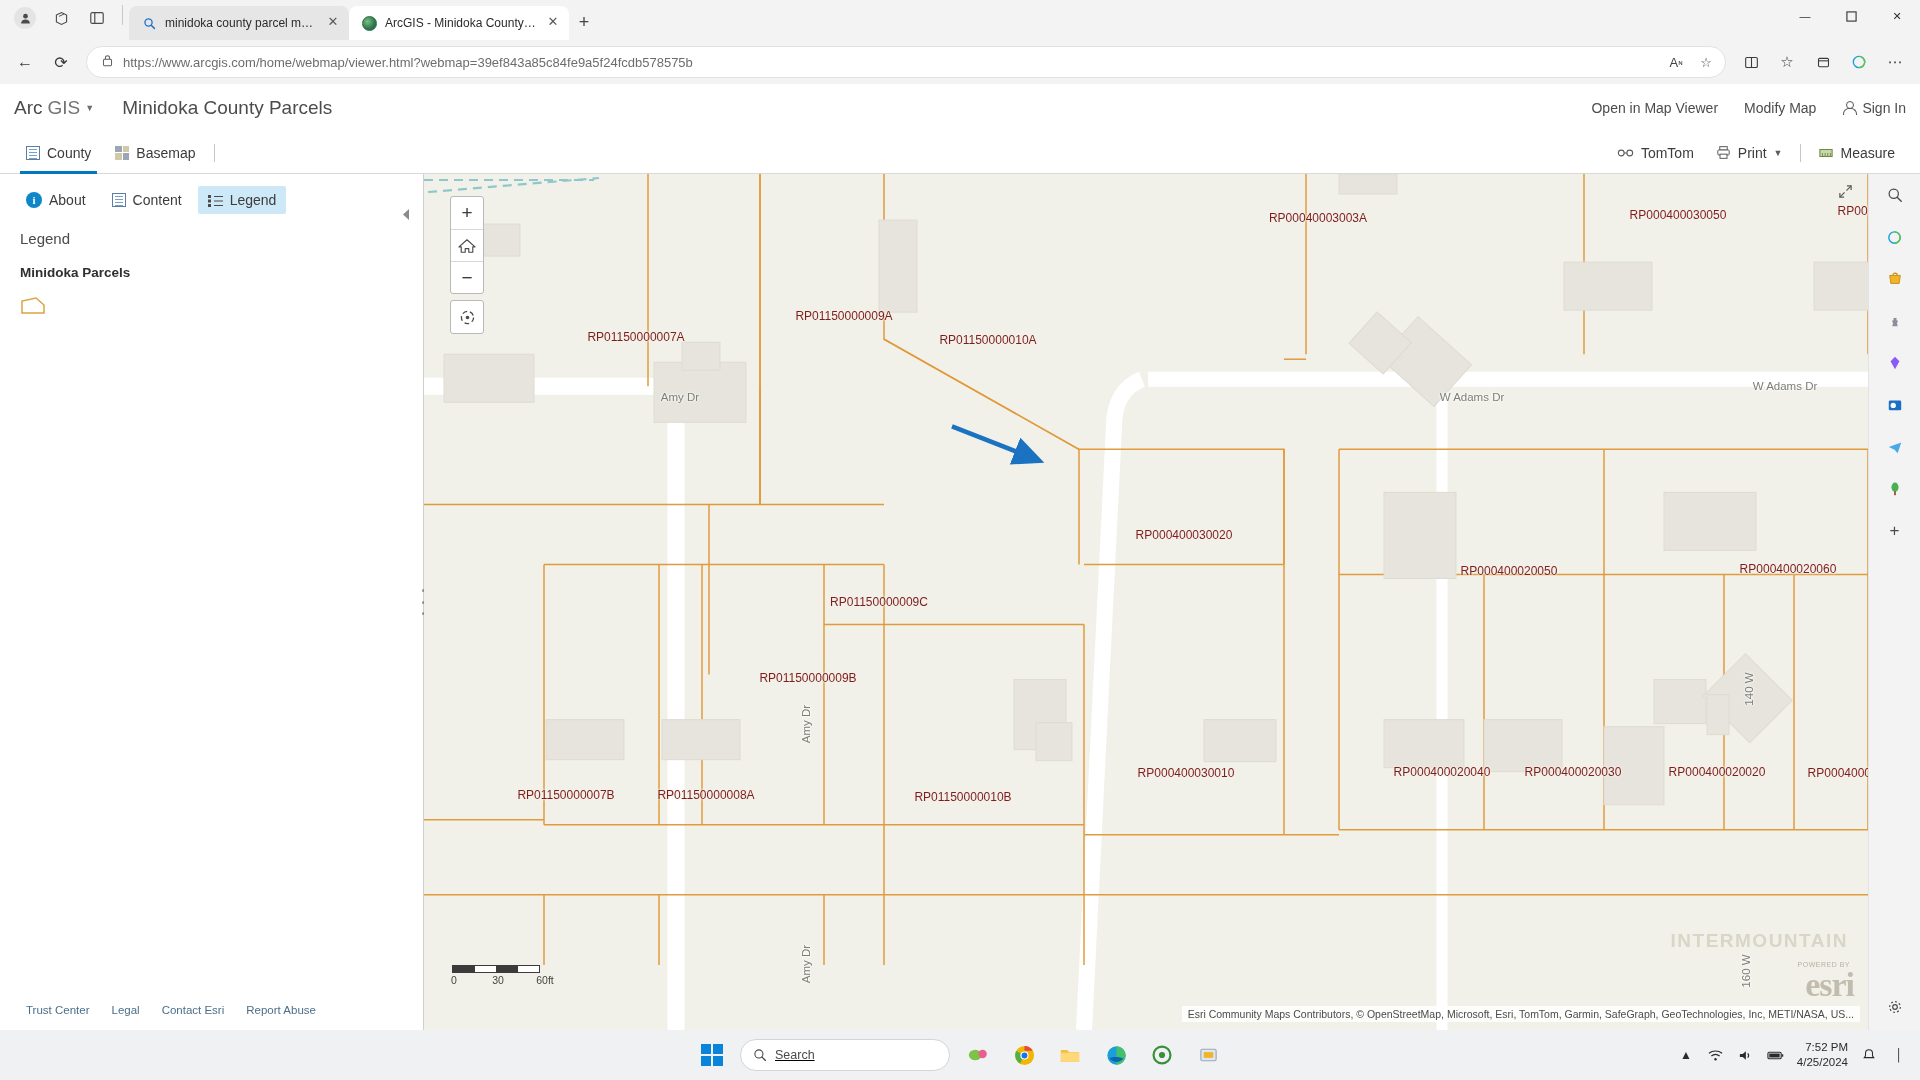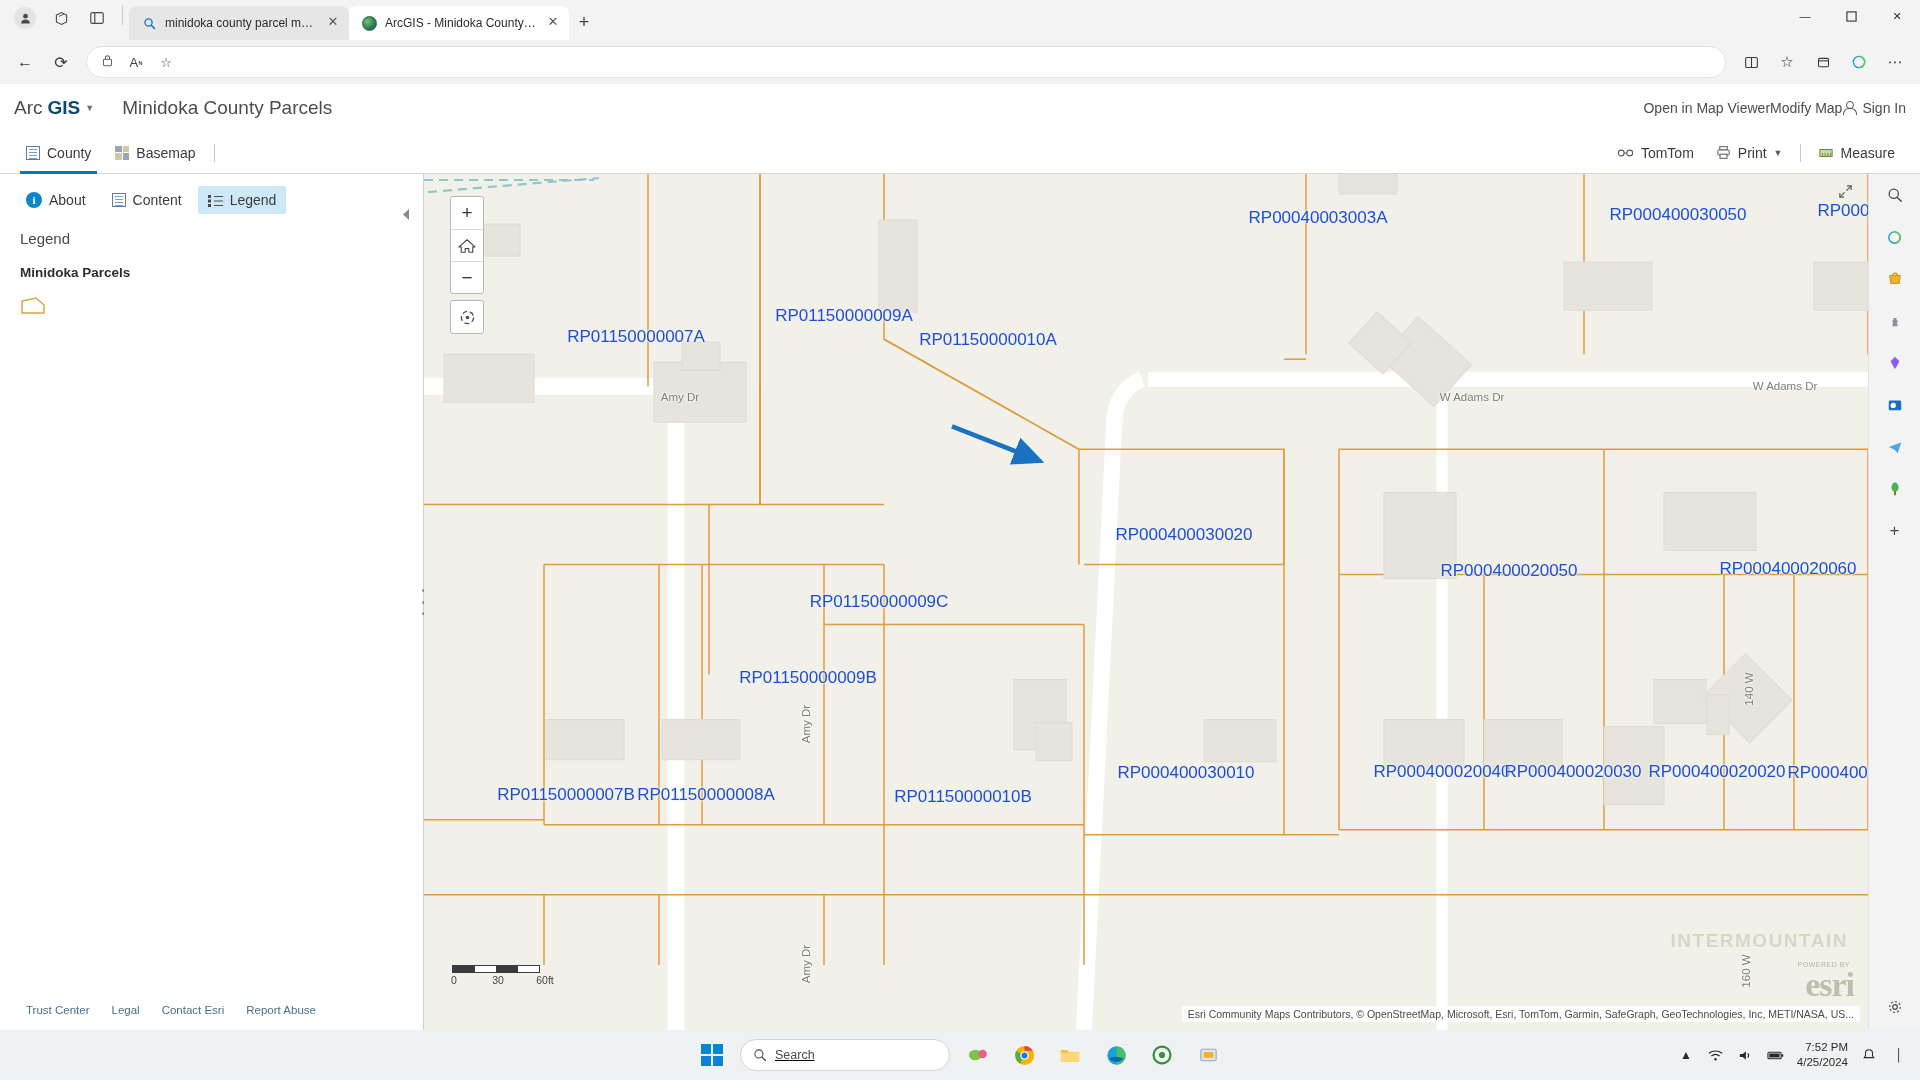--- a/index.html
+++ b/index.html
@@ -308,6 +308,7 @@
           <path d="M3.7 5.6V4a2.3 2.3 0 0 1 4.6 0v1.6" fill="none" stroke="#5f5f5f" stroke-width="1.1"></path>
         </svg>
       </span>
+      <span class="url"><span>https://www.arcgis.com/home/webmap/viewer.html?webmap=39ef843a85c84fe9a5f24fcdb578575b</span></span>
       <span class="omni-icons">
         <span class="oi">A<sup style="font-size:8px">ɴ</sup></span>
         <span class="oi">☆</span>

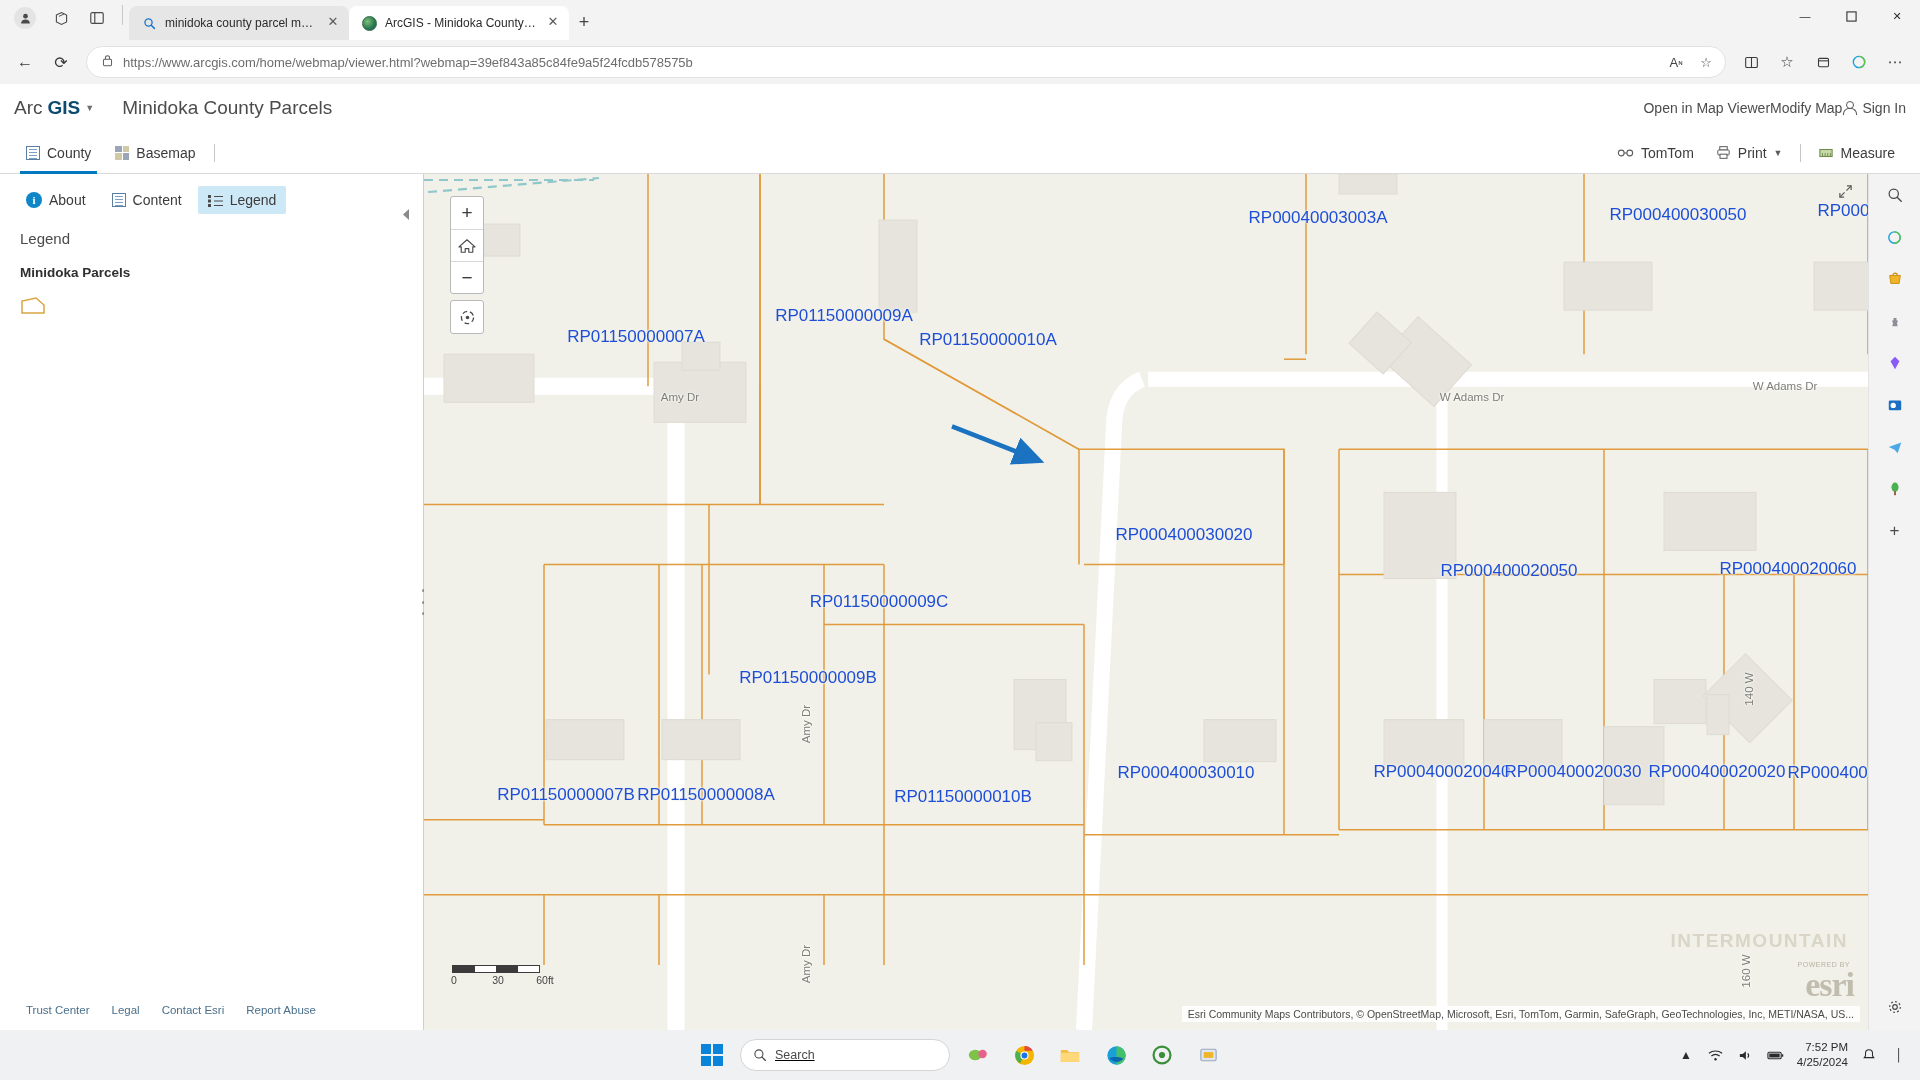--- a/index.html
+++ b/index.html
@@ -75,7 +75,7 @@
   }
   .brand { font-size:19px; color:#4a4a4a; display:flex; align-items:center; gap:5px;}
   .brand .arc { font-weight:400; }
-  .brand .gis { font-weight:700; color:#0c4a6e;}
+  .brand .gis { font-weight:400; color:#737373;}
   .caret-dn { font-size:9px; color:#6e6e6e; }
   .maptitle { font-size:19px; color:#4c4c4c; margin-left:28px; font-weight:400;}
   .agheader-right { margin-left:auto; display:flex; align-items:flex-end; font-size:14px; color:#4c4c4c;}

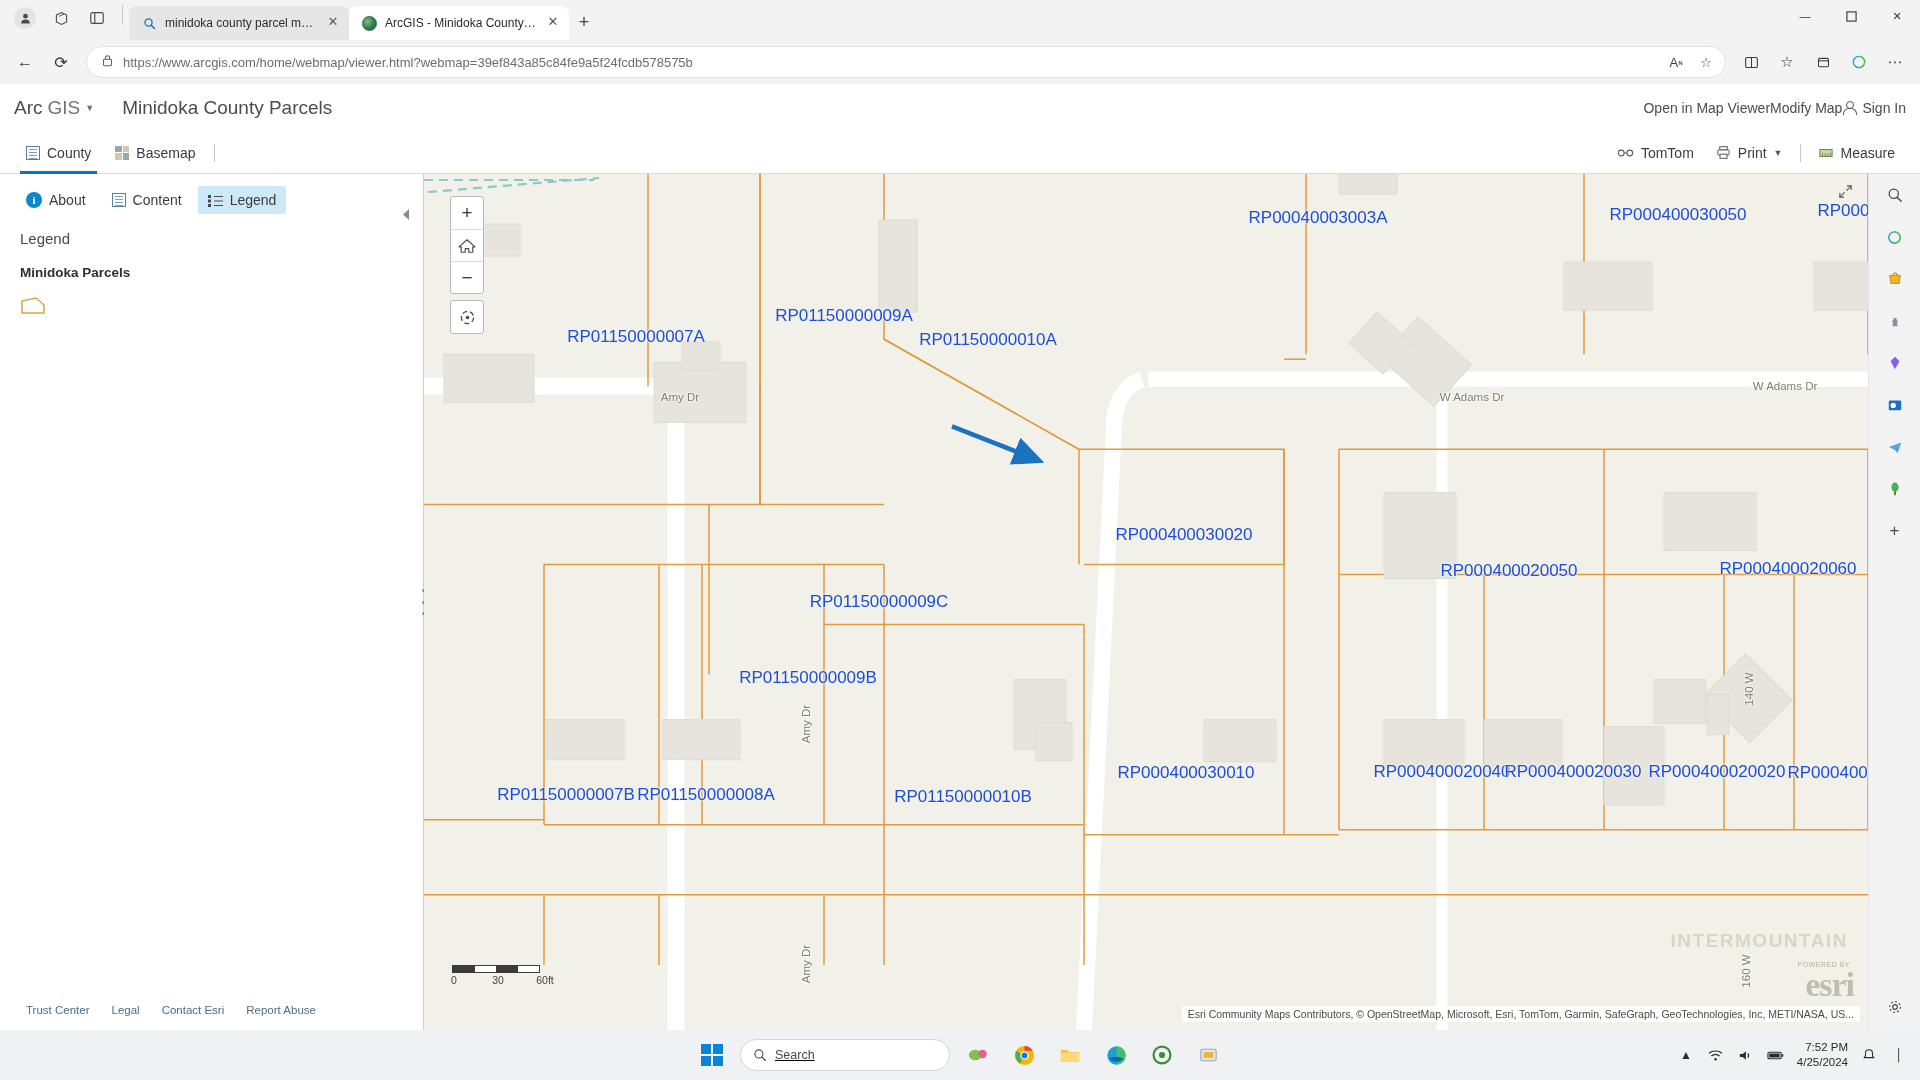--- a/index.html
+++ b/index.html
@@ -78,7 +78,7 @@
   .brand .gis { font-weight:400; color:#737373;}
   .caret-dn { font-size:9px; color:#6e6e6e; }
   .maptitle { font-size:19px; color:#4c4c4c; margin-left:28px; font-weight:400;}
-  .agheader-right { margin-left:auto; display:flex; align-items:flex-end; font-size:14px; color:#4c4c4c;}
+  .agheader-right { margin-left:auto; display:flex; align-items:flex-end; gap:26px; font-size:14px; color:#4c4c4c;}
   .agheader-right .item { display:flex; align-items:center; gap:7px; }
   .person-ico { display:inline-block; width:13px; height:14px; position:relative;}
   .person-ico::before{content:"";position:absolute;top:0;left:3.5px;width:6px;height:6px;border:1.3px solid #555;border-radius:50%;}

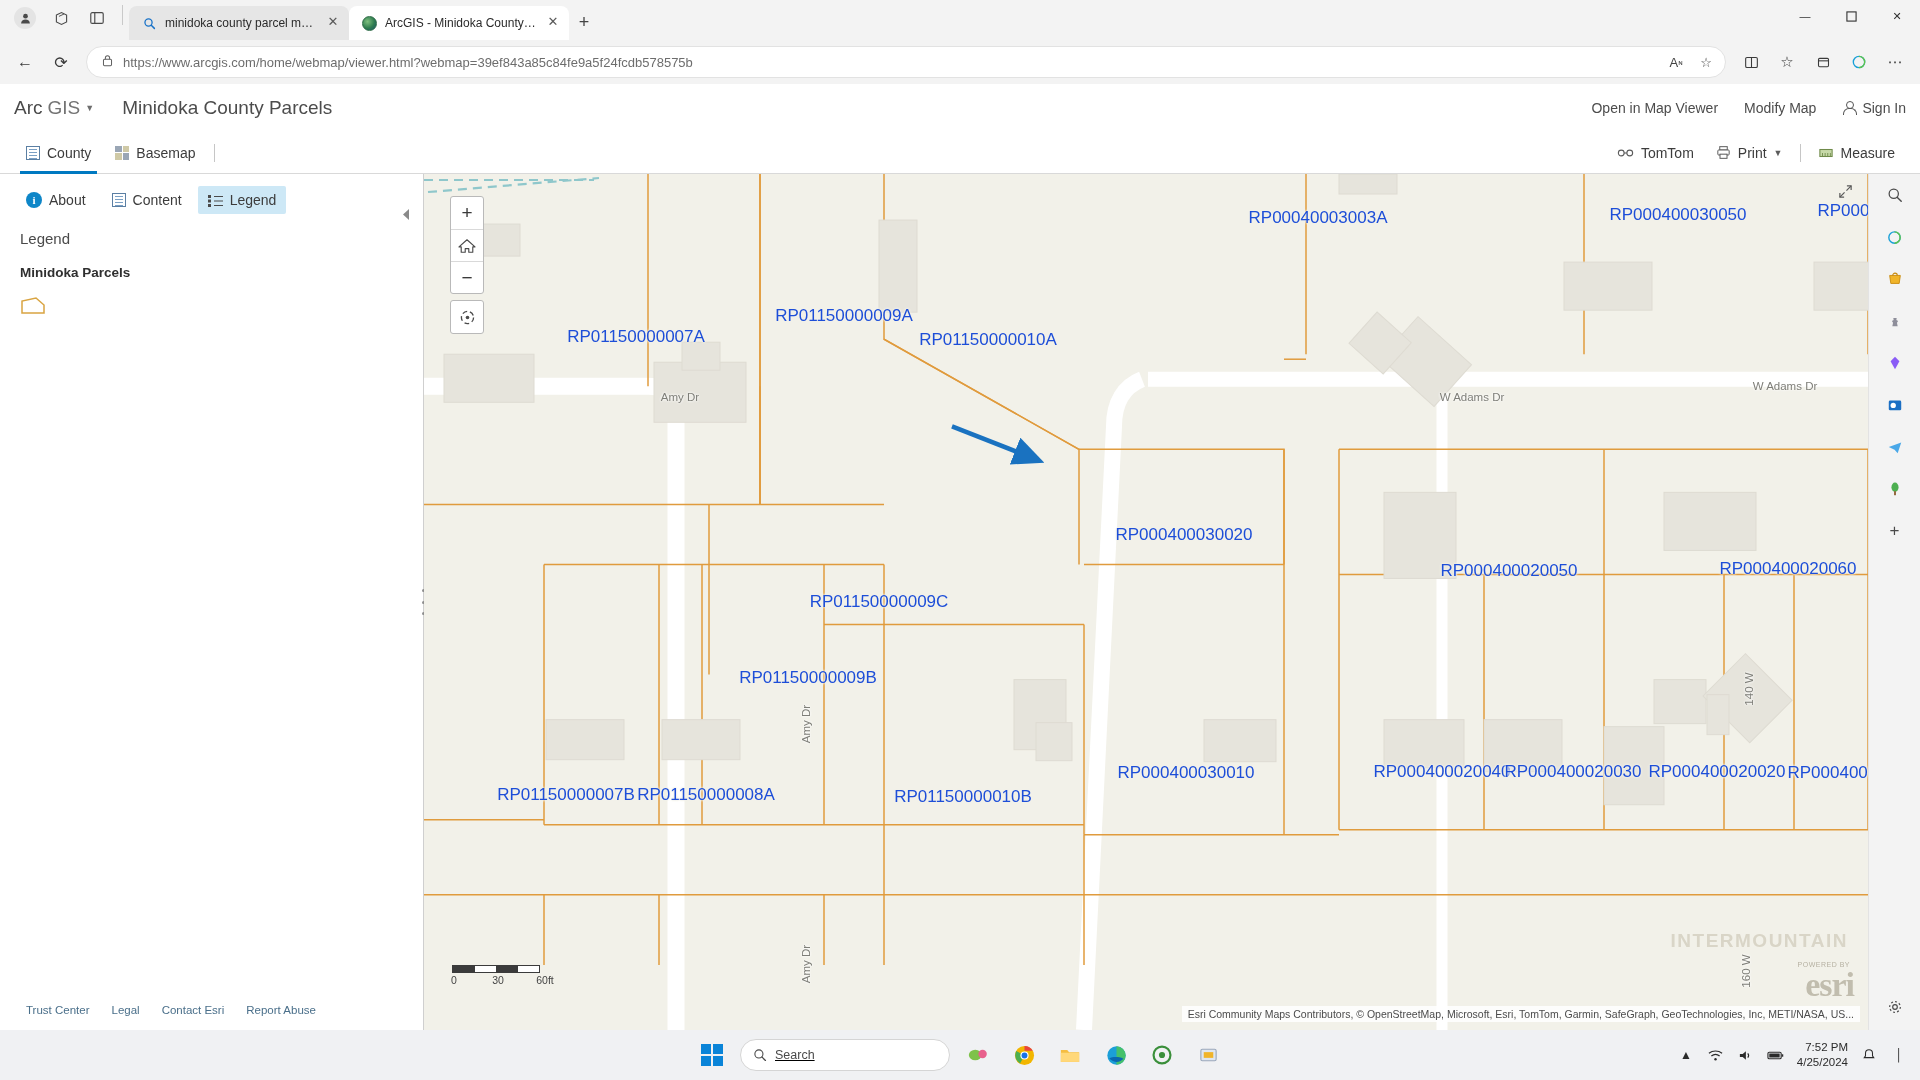--- a/index.html
+++ b/index.html
@@ -160,7 +160,7 @@
   .mapsvg { position:absolute; inset:0; width:100%; height:100%; display:block;}
 
   .maplabel{
-    position:absolute; font-size:17px; color:#1d4ed8; white-space:nowrap;
+    position:absolute; font-size:12px; color:#7f1d1d; white-space:nowrap;
     font-family:"Liberation Sans", sans-serif; transform:translate(-50%,-50%);
     text-shadow: 0 0 3px #f2f1e9, 0 0 3px #f2f1e9, 0 0 2px #f2f1e9;
   }

